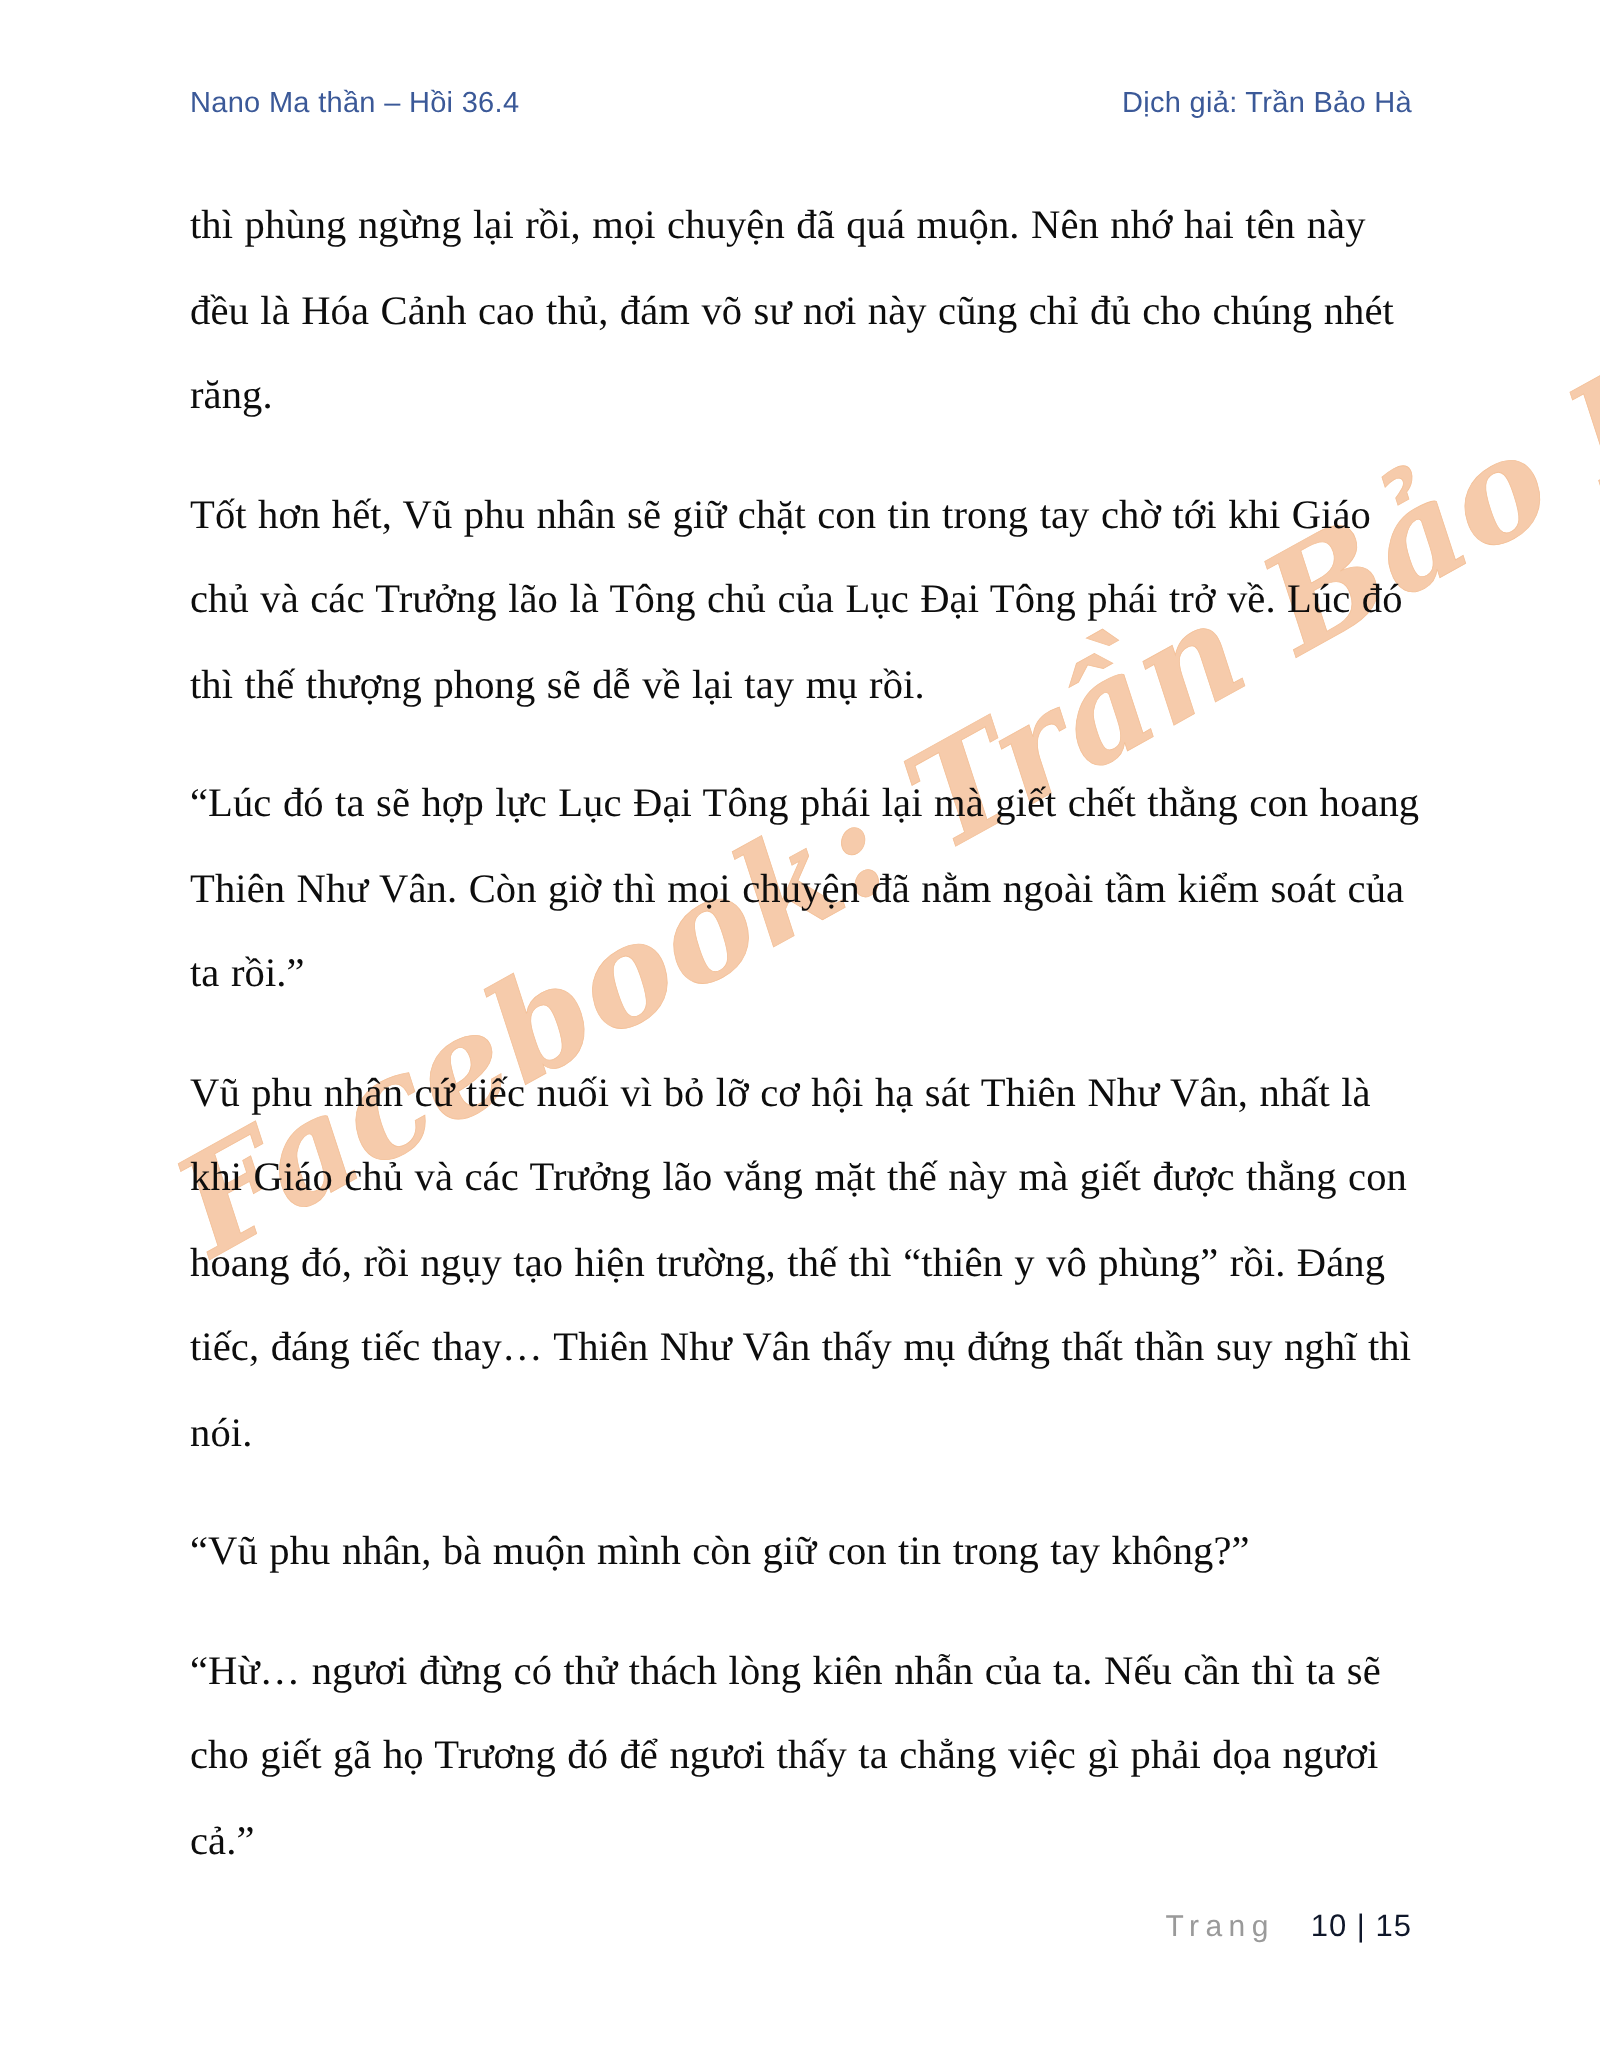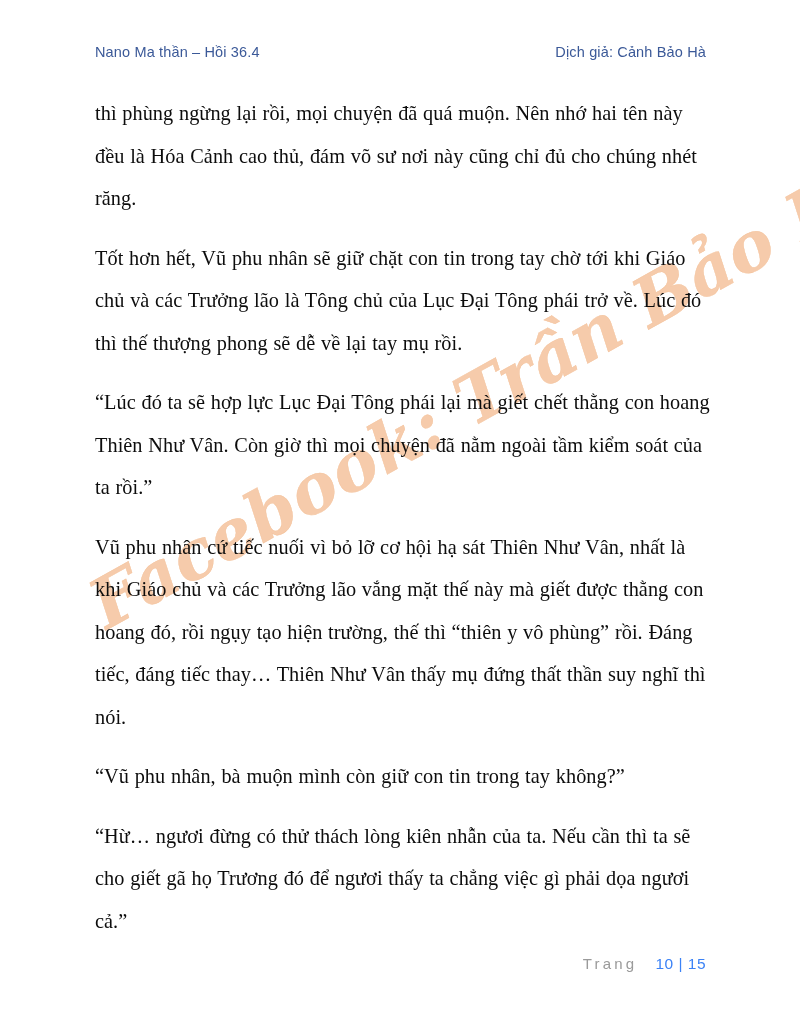--- a/index.html
+++ b/index.html
@@ -127,7 +127,7 @@
 
   <div id="header">
     <div class="header-text" id="header-left">Nano Ma thần – Hồi 36.4</div>
-    <div class="header-text" id="header-right">Dịch giả: Cảnh Bảo Hà</div>
+    <div class="header-text" id="header-right">Dịch giả: Trần Bảo Hà</div>
   </div>
 
   <div id="content">

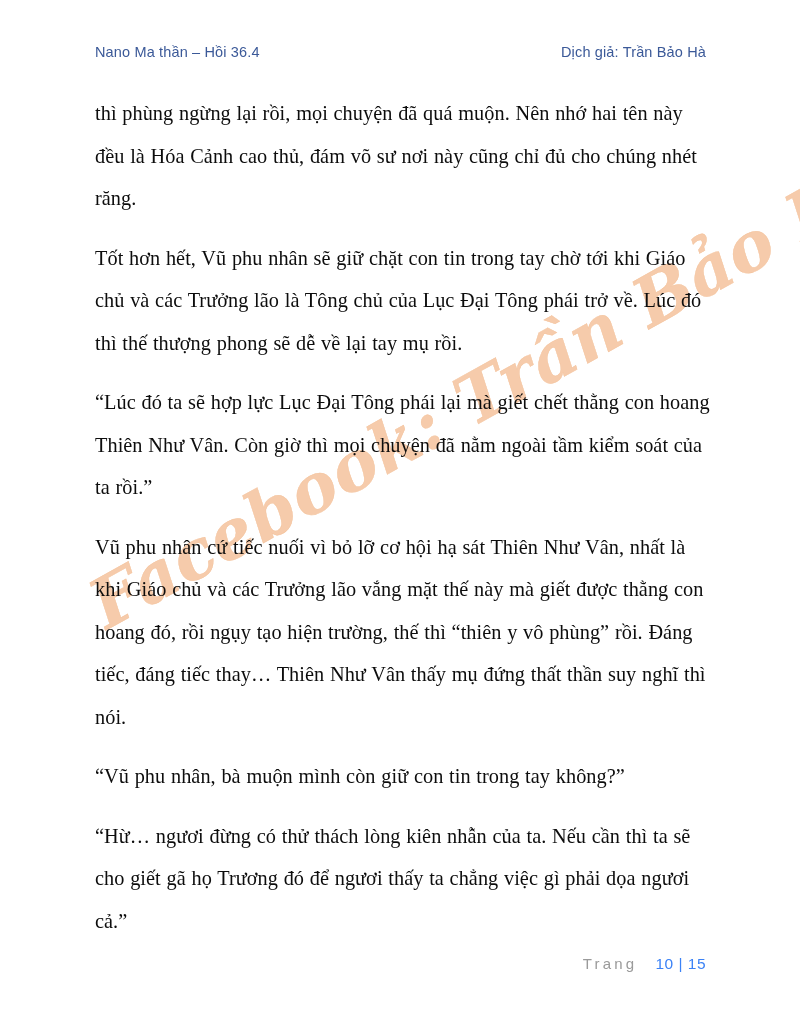--- a/index.html
+++ b/index.html
@@ -112,7 +112,7 @@
   }
   #footer-pages {
     font-size: 15.5px;
-    color: #3b82f6;
+    color: #0f172a;
     letter-spacing: 0.5px;
   }
 </style>

